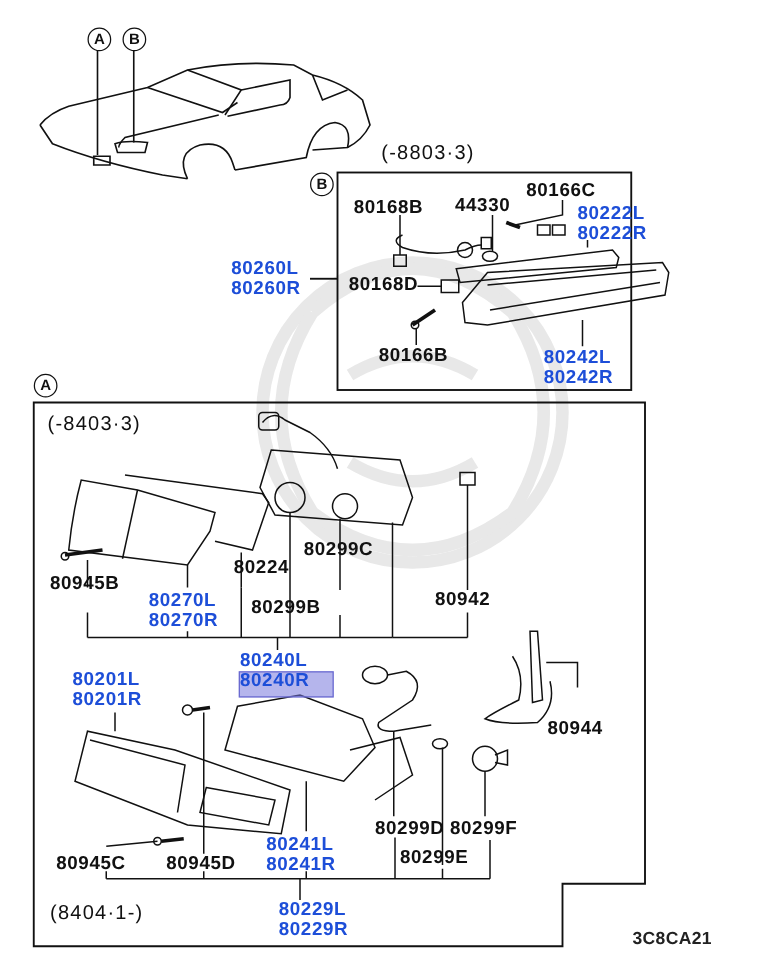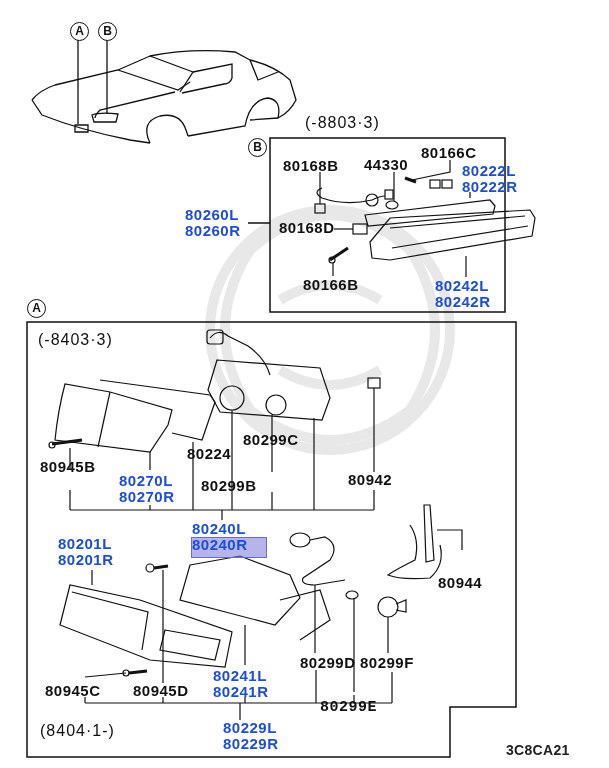--- a/index.html
+++ b/index.html
@@ -228,7 +228,7 @@
   </div>
   <div class="lbl" style="left:45px;top:683px;">80945C</div>
   <div class="lbl" style="left:133px;top:683px;">80945D</div>
-  <div class="lbl" style="left:320px;top:700px;font-family:Liberation Mono, monospace;">80299E</div>
+  <div class="lbl" style="left:320px;top:678px;">80299E</div>
 
   <div class="note" style="left:40px;top:723px;">(8404·1-)</div>
   <div class="lbl2" style="left:208px;top:720px;margin-left:15px;">

